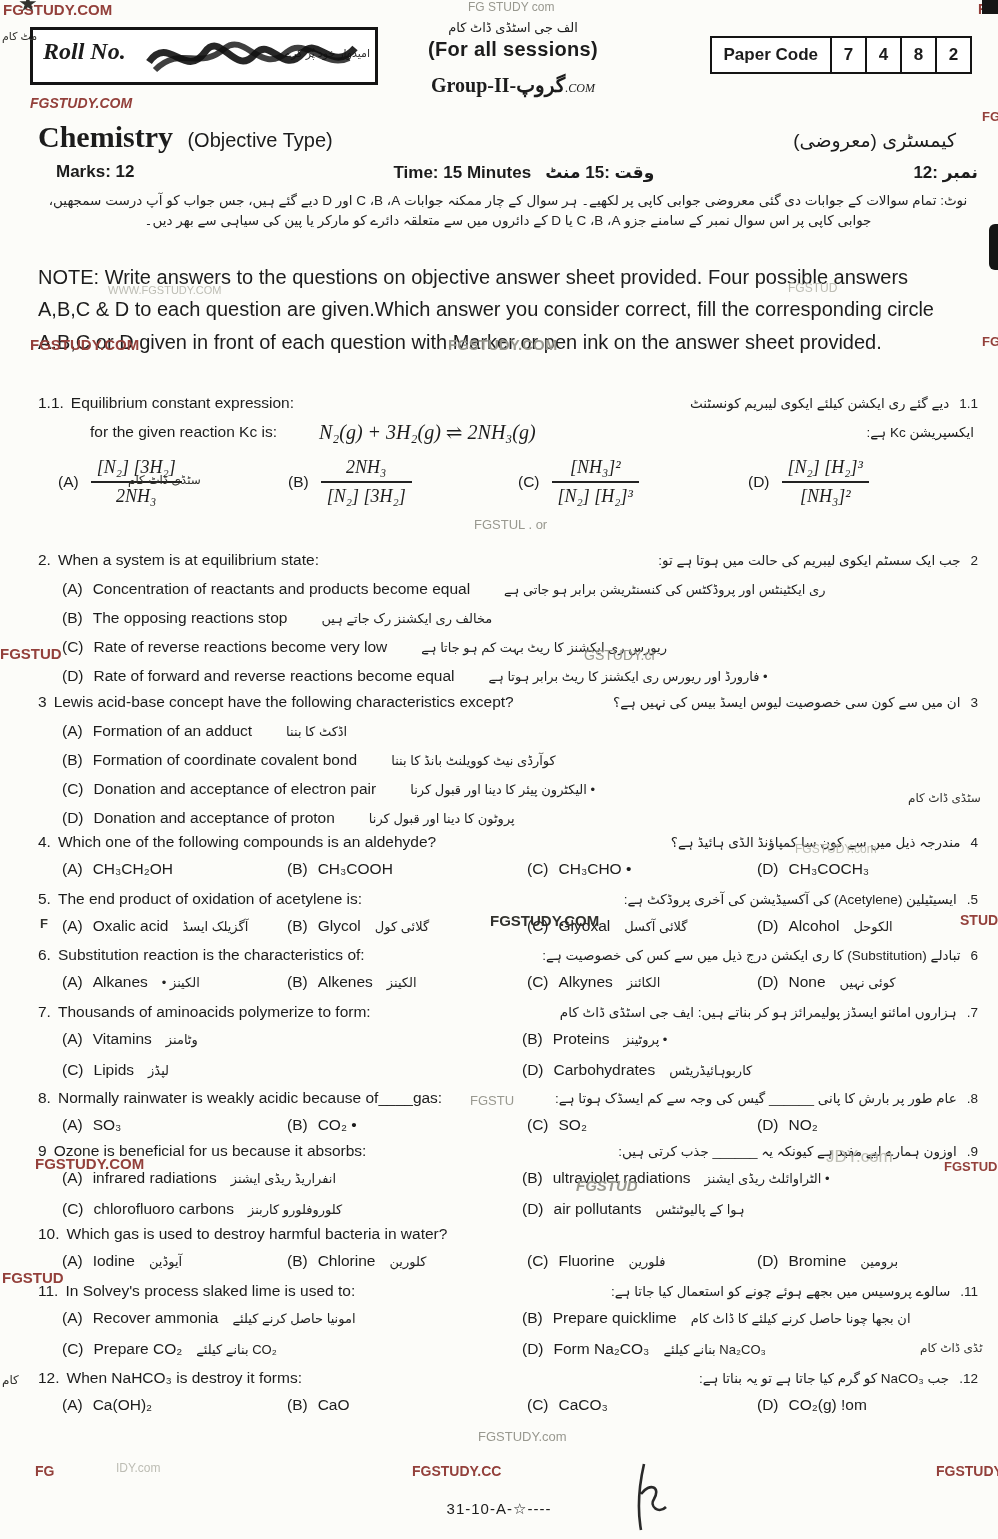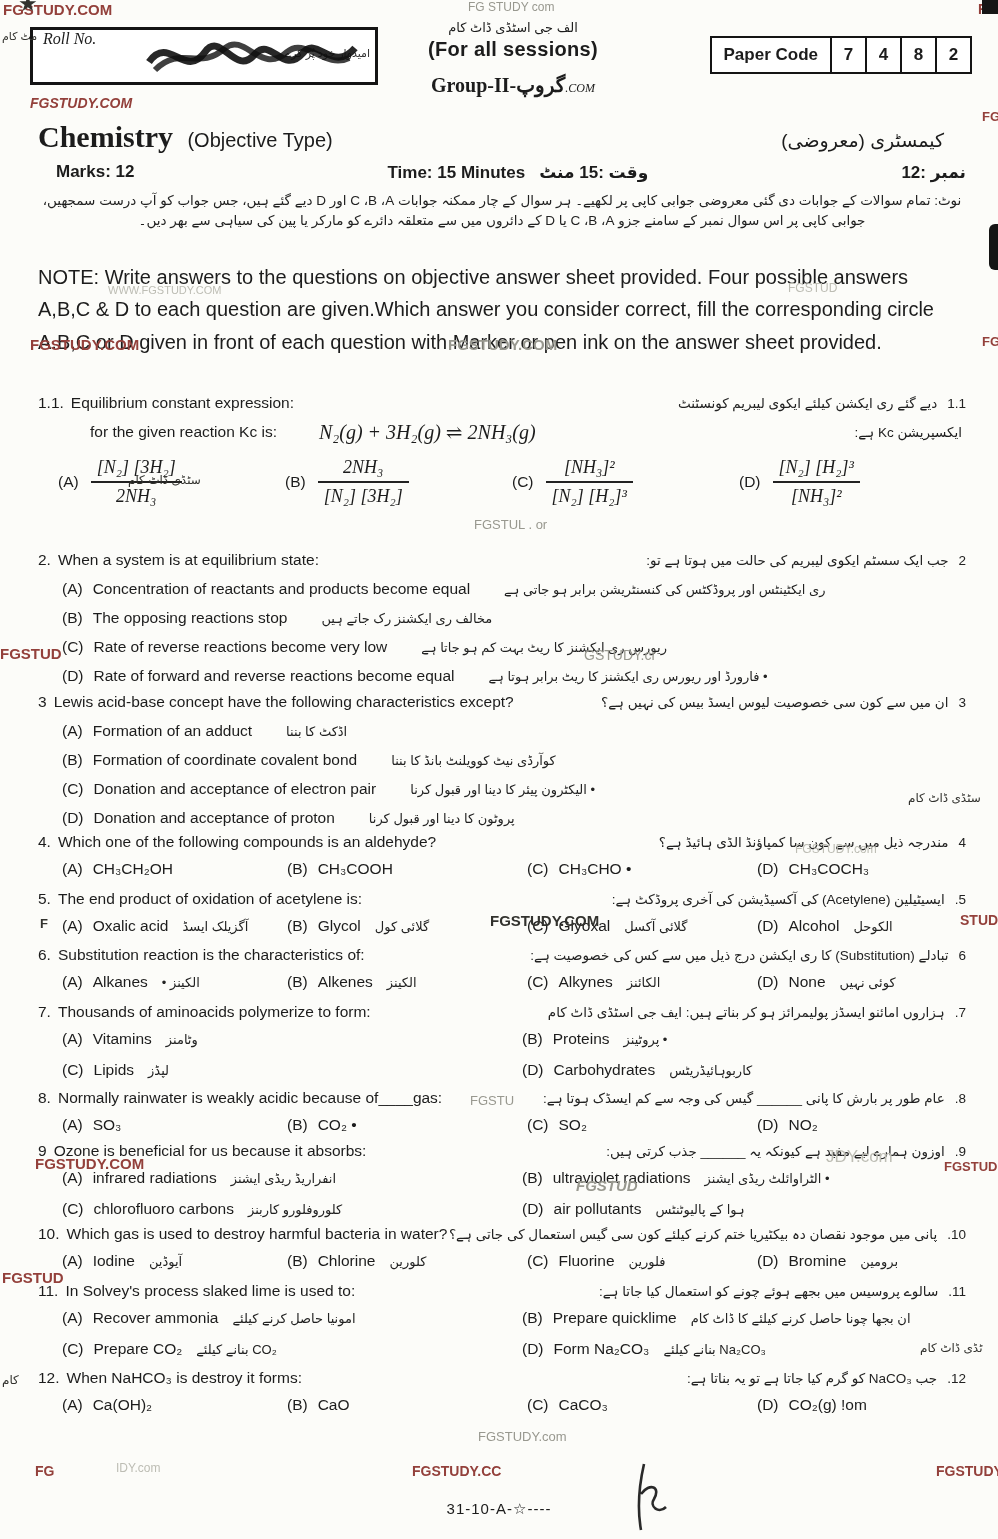--- a/index.html
+++ b/index.html
@@ -17,8 +17,8 @@
   
   .hdr{position:absolute;left:0;top:0;width:100%;height:118px;z-index:2}
   .roll-box{position:absolute;left:30px;top:27px;width:348px;height:58px;border:3px solid #141414;background:#fff}
-  .roll-label{position:absolute;left:10px;top:0;font-family:"Liberation Serif","DejaVu Serif",serif;
-              font-style:italic;font-weight:normal;font-size:16px}
+  .roll-label{position:absolute;left:10px;top:8px;font-family:"Liberation Serif","DejaVu Serif",serif;
+              font-style:italic;font-weight:bold;font-size:24px}
   .roll-ur{position:absolute;right:5px;top:17px;font-size:11px;direction:rtl;color:#333}
   .roll-scribble{position:absolute;left:108px;top:0}
   .center-head{position:absolute;left:348px;top:20px;width:330px;text-align:center}

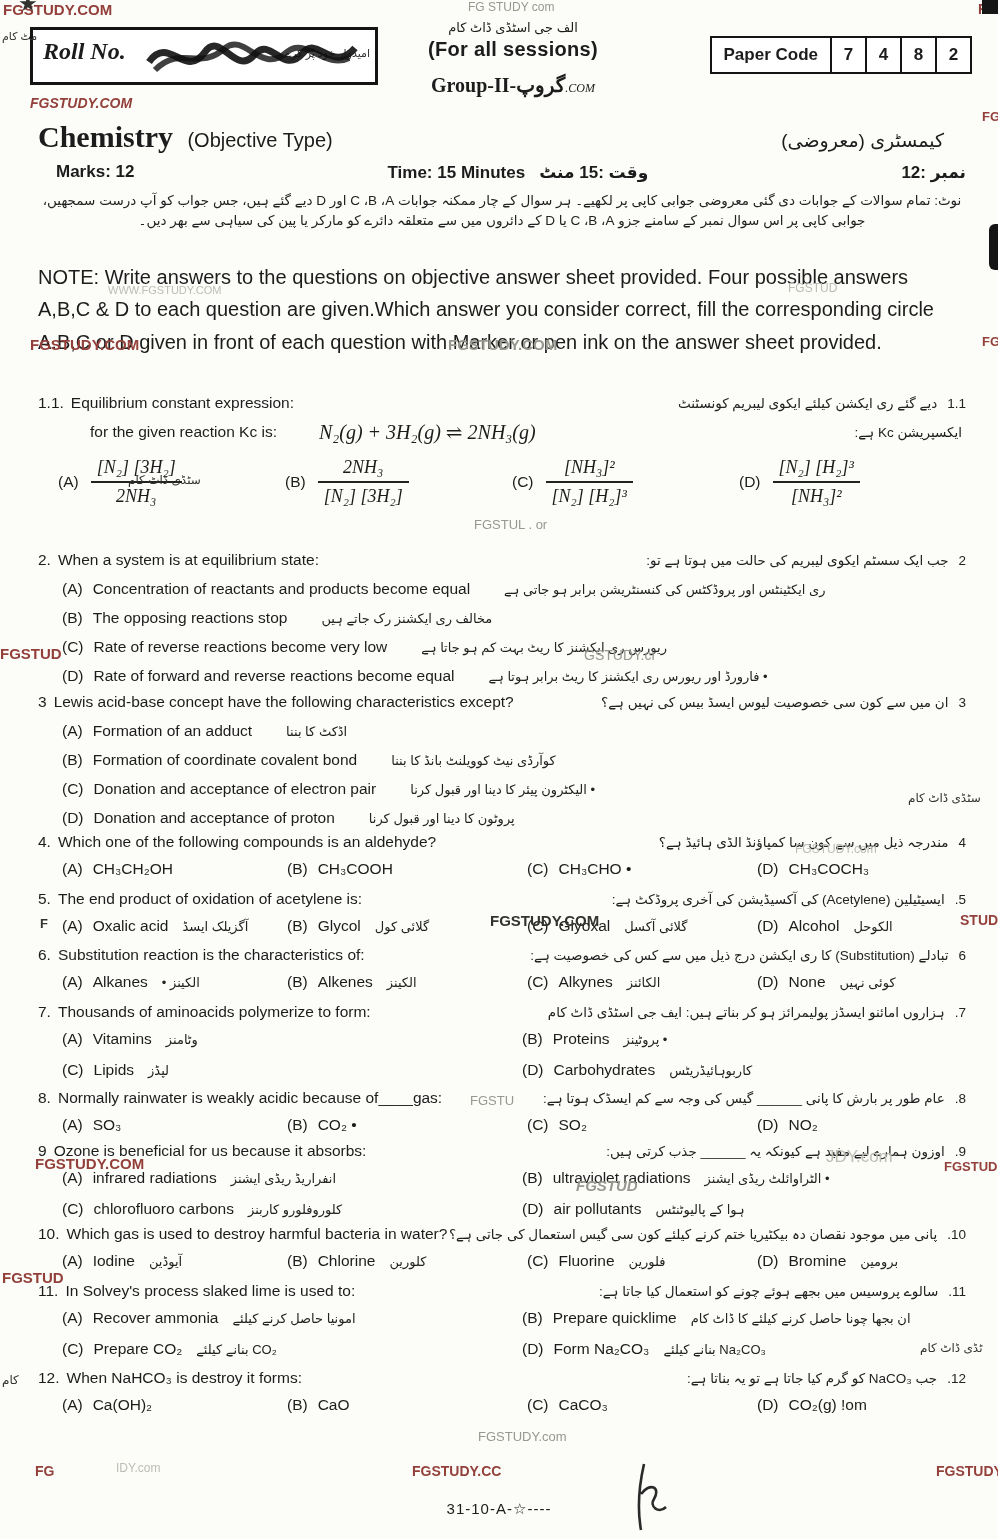--- a/index.html
+++ b/index.html
@@ -32,7 +32,7 @@
   .pc-cell{width:35px;display:flex;align-items:center;justify-content:center;font-size:17px;font-weight:bold;
            border-left:2.5px solid #141414}
   
-  .content{position:relative;z-index:3;padding:120px 32px 0 38px}
+  .content{position:relative;z-index:3;padding:120px 20px 0 38px}
   .title-row{display:flex;justify-content:space-between;align-items:baseline}
   .title-en .chem{font-family:"Liberation Serif","DejaVu Serif",serif;font-weight:bold;font-size:30px}
   .title-en .obj{font-size:20px;margin-left:10px}

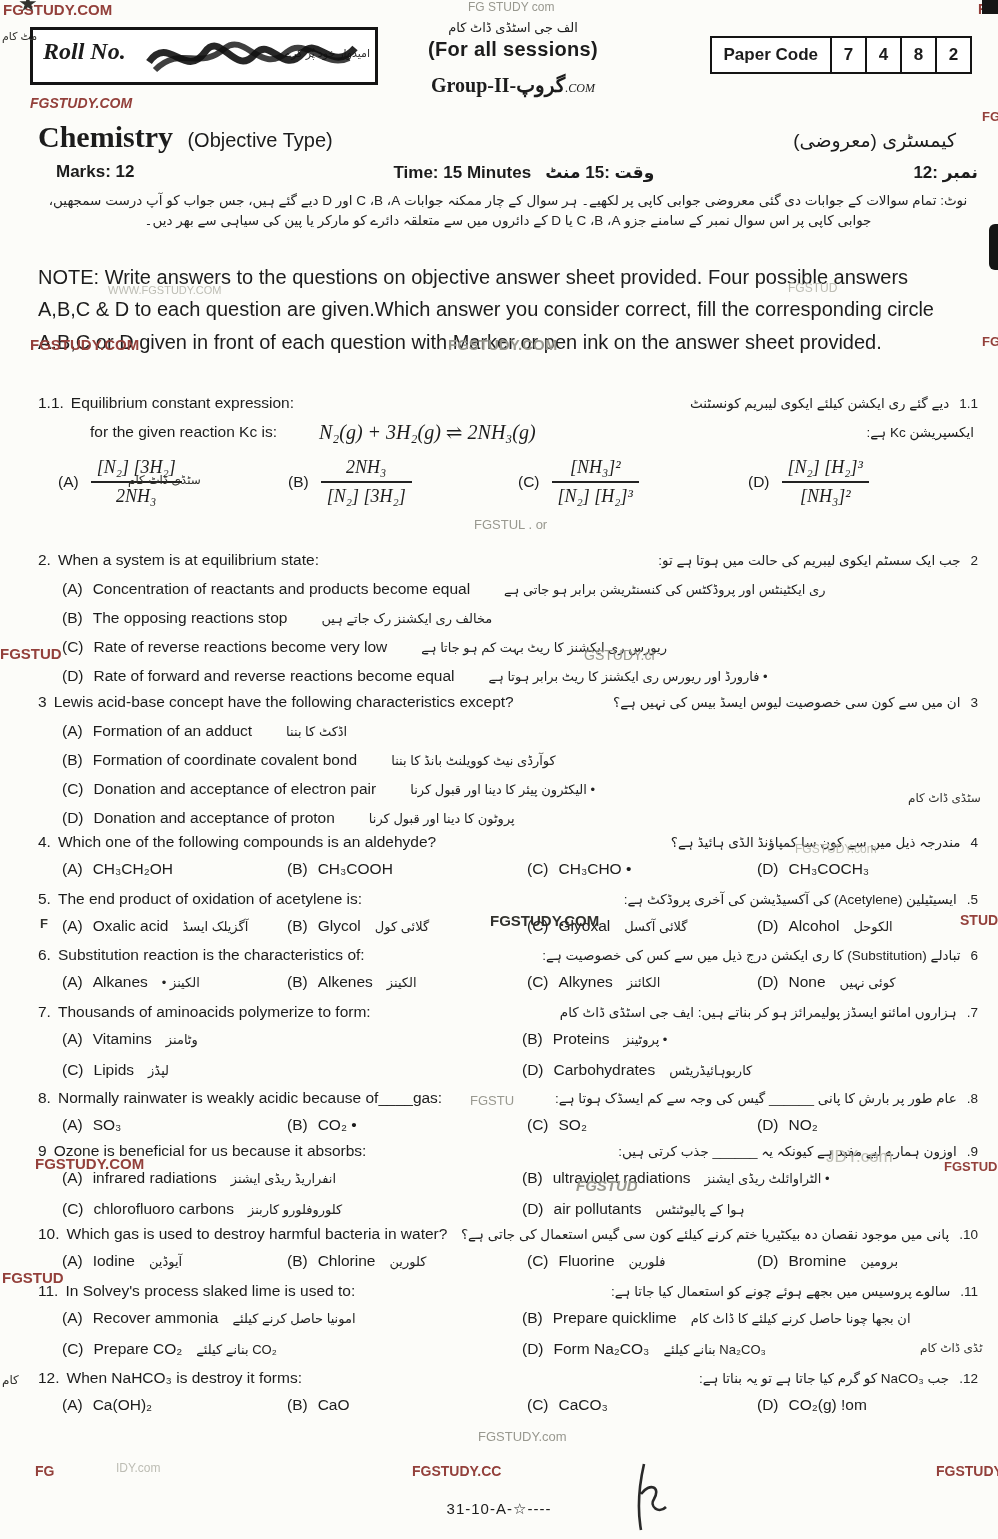--- a/index.html
+++ b/index.html
@@ -435,7 +435,6 @@
         <div class="q" data-qid="10">
           <div class="q-head">
             <div class="q-en"><span class="q-num">10.</span><span>Which gas is used to destroy harmful bacteria in water?</span></div>
-            <div class="q-ur"><span class="q-num-r">10.</span><span>پانی میں موجود نقصان دہ بیکٹیریا ختم کرنے کیلئے کون سی گیس استعمال کی جاتی ہے؟</span></div>
           </div>
           <div class="opts opts4">
             <div class="opt-cell">

